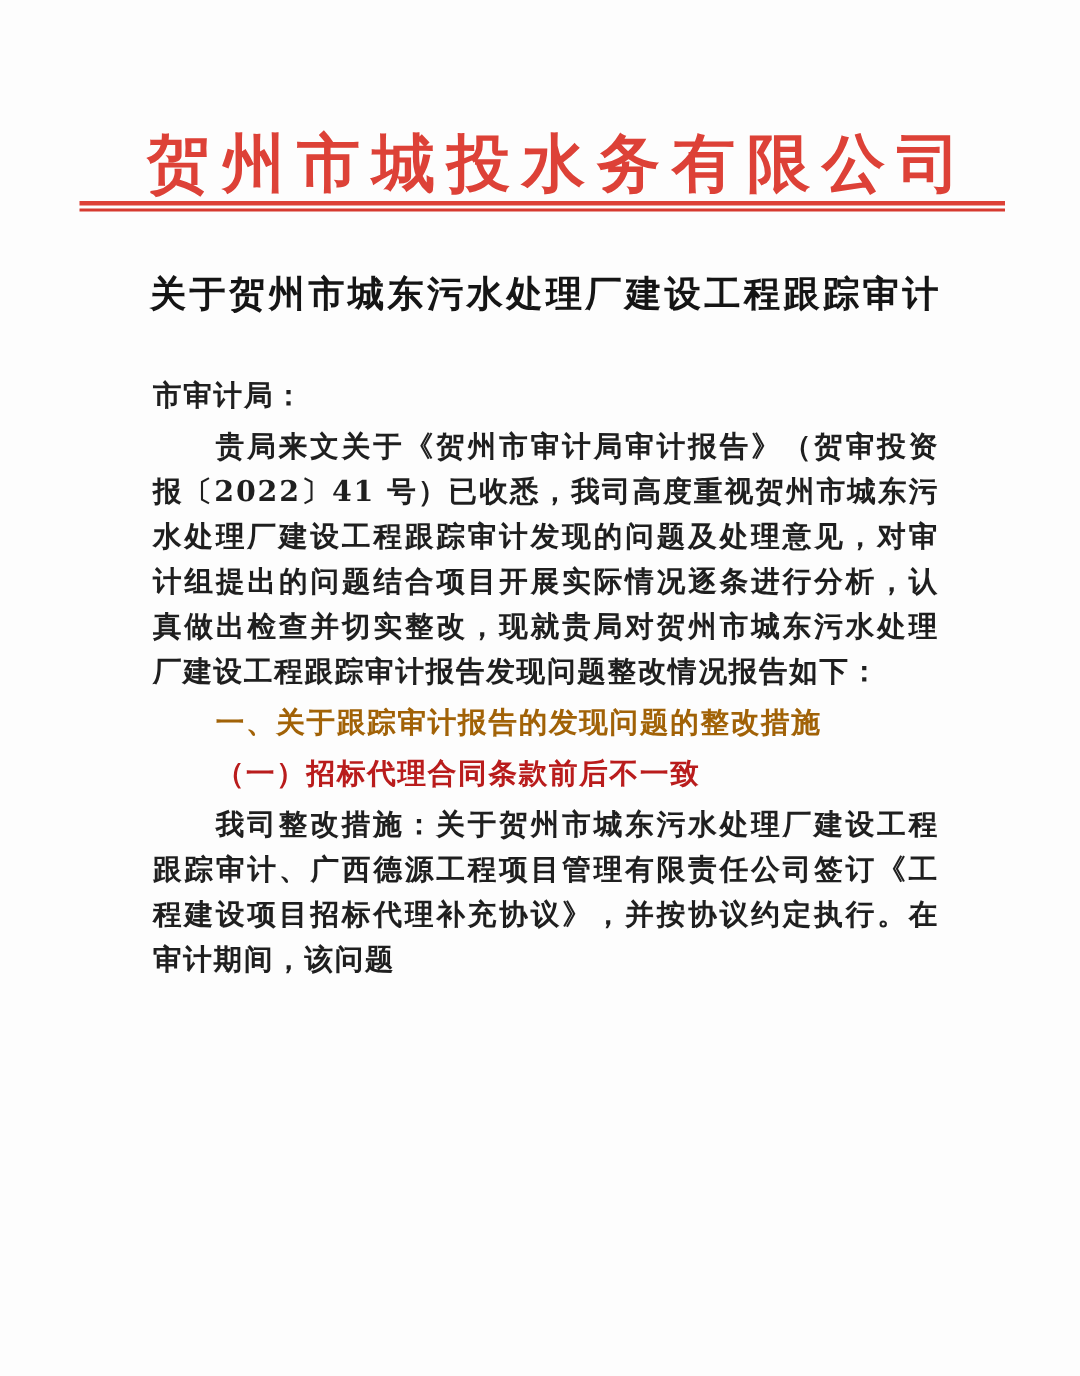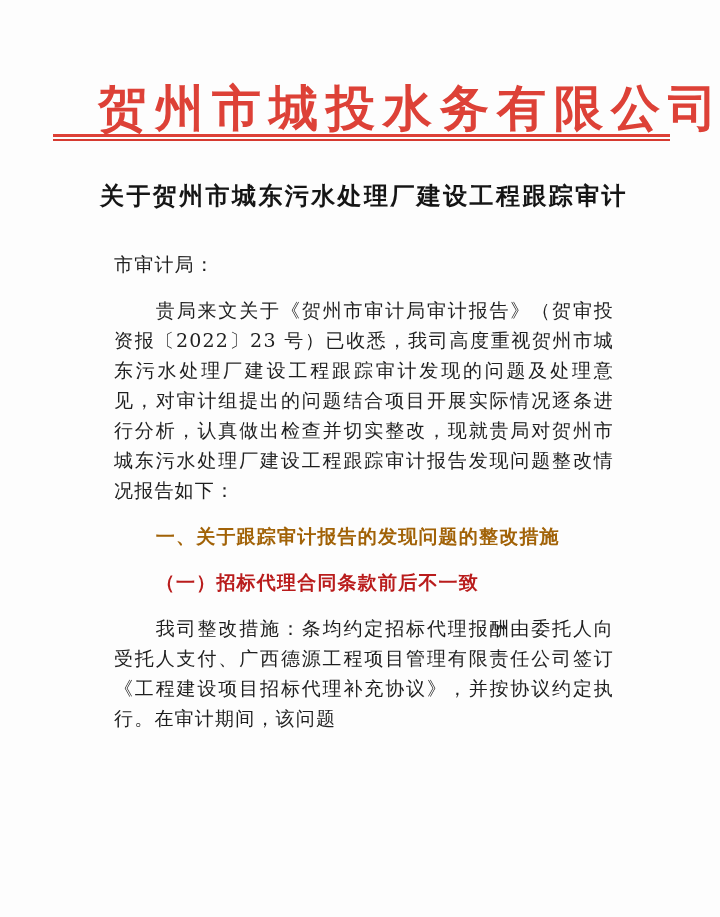--- a/index.html
+++ b/index.html
@@ -26,7 +26,7 @@
   .letterhead-name {
     color: #dd4137;
     font-weight: bold;
-    font-size: 49px;
+    font-size: 42px;
     line-height: 45px;
     letter-spacing: 8px;
     text-align: center;

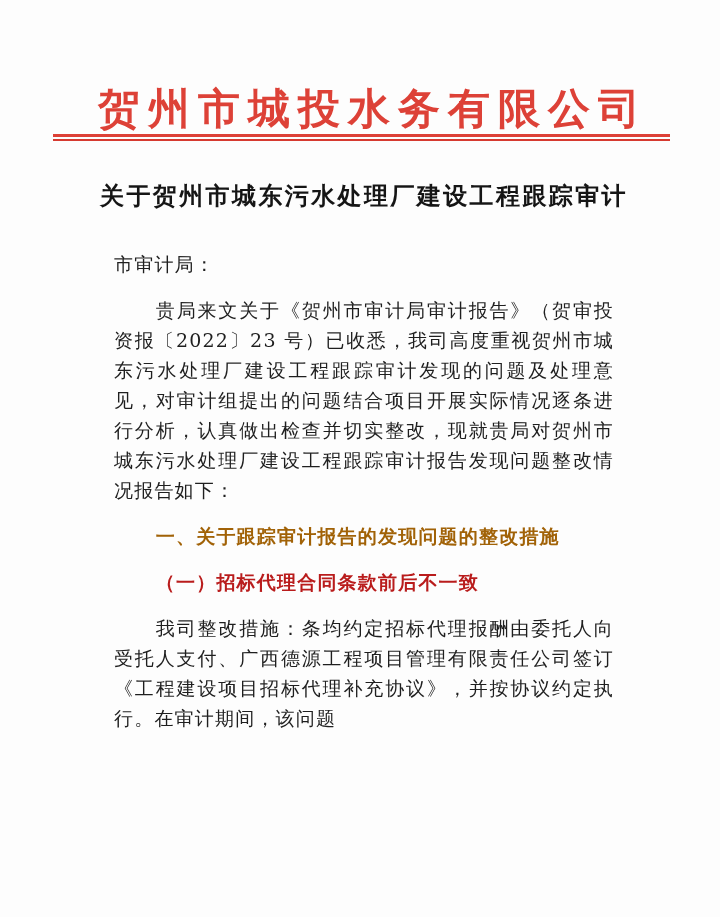--- a/index.html
+++ b/index.html
@@ -61,7 +61,7 @@
     text-align: justify;
     text-justify: inter-character;
   }
-  .doc-body p { margin: 16px; }
+  .doc-body p { margin: 4px; font-weight: bold; }
   .para { text-indent: 2.2em; }
   .salutation { text-indent: 0; }
   .sec-heading {

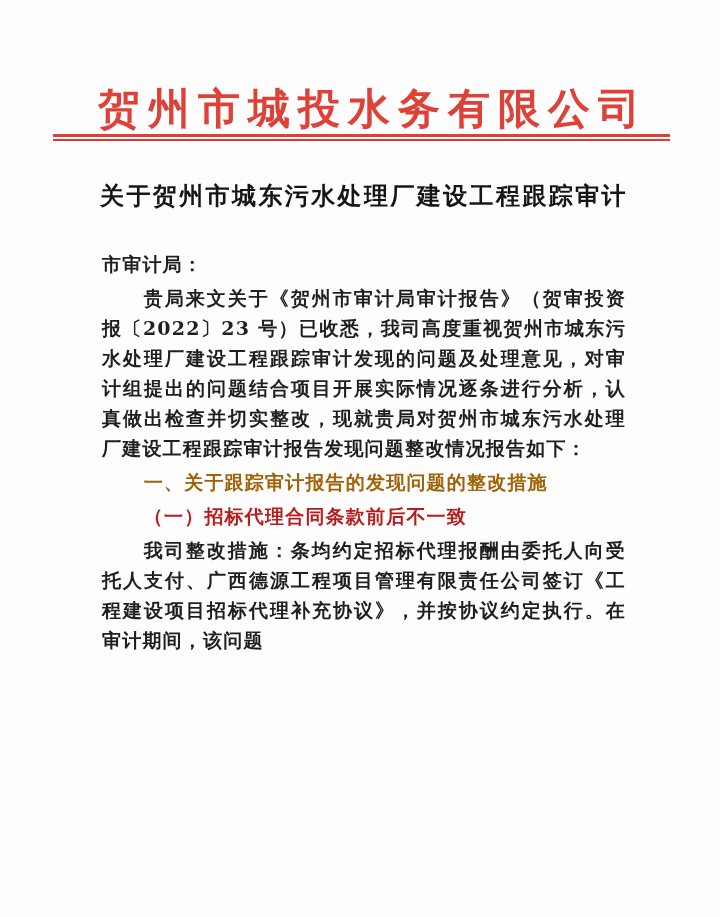--- a/index.html
+++ b/index.html
@@ -94,7 +94,7 @@
   <div class="doc-body">
     <p class="salutation">市审计局：</p>
 
-    <p class="para">贵局来文关于《贺州市审计局审计报告》（贺审投资报〔2022〕23 号）已收悉，我司高度重视贺州市城东污水处理厂建设工程跟踪审计发现的问题及处理意见，对审计组提出的问题结合项目开展实际情况逐条进行分析，认真做出检查并切实整改，现就贵局对贺州市城东污水处理厂建设工程跟踪审计报告发现问题整改情况报告如下：</p>
+    <p class="para">贵局来文关于《贺州市审计局审计报告》（贺审投资报〔2022〕41 号）已收悉，我司高度重视贺州市城东污水处理厂建设工程跟踪审计发现的问题及处理意见，对审计组提出的问题结合项目开展实际情况逐条进行分析，认真做出检查并切实整改，现就贵局对贺州市城东污水处理厂建设工程跟踪审计报告发现问题整改情况报告如下：</p>
 
     <p class="sec-heading">一、关于跟踪审计报告的发现问题的整改措施</p>
 

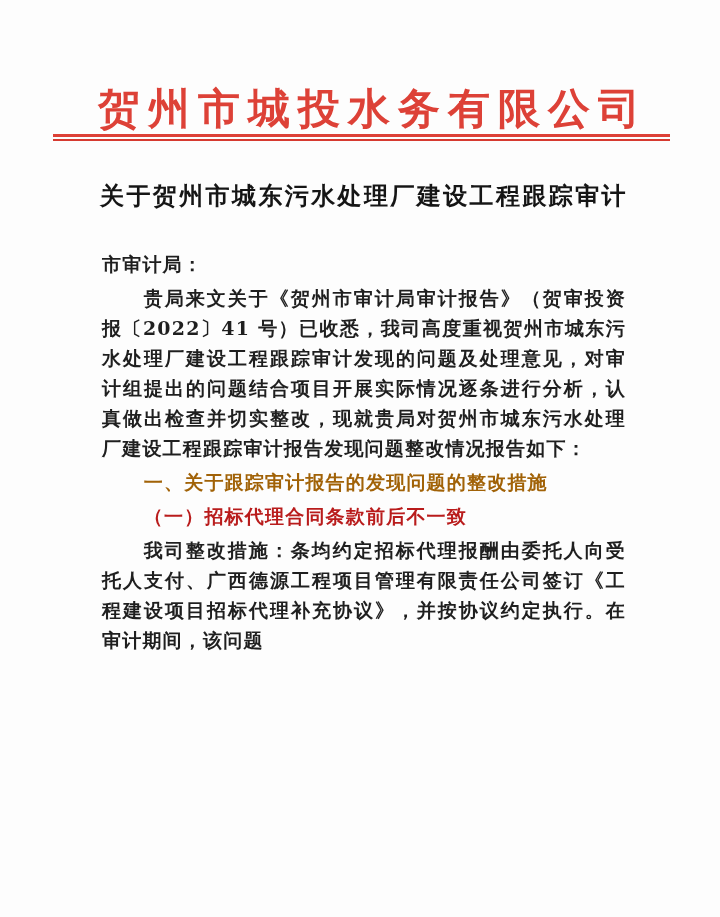--- a/index.html
+++ b/index.html
@@ -101,7 +101,7 @@
     <p class="subsec-heading">（一）招标代理合同条款前后不一致</p>
 
 
-    <p class="para">我司整改措施：条均约定招标代理报酬由委托人向受托人支付、广西德源工程项目管理有限责任公司签订《工程建设项目招标代理补充协议》，并按协议约定执行。在审计期间，该问题</p>
+    <p class="para">我司整改措施：关于贺州市城东污水处理厂建设工程跟踪审计、广西德源工程项目管理有限责任公司签订《工程建设项目招标代理补充协议》，并按协议约定执行。在审计期间，该问题</p>
   </div>
 
 </div>

